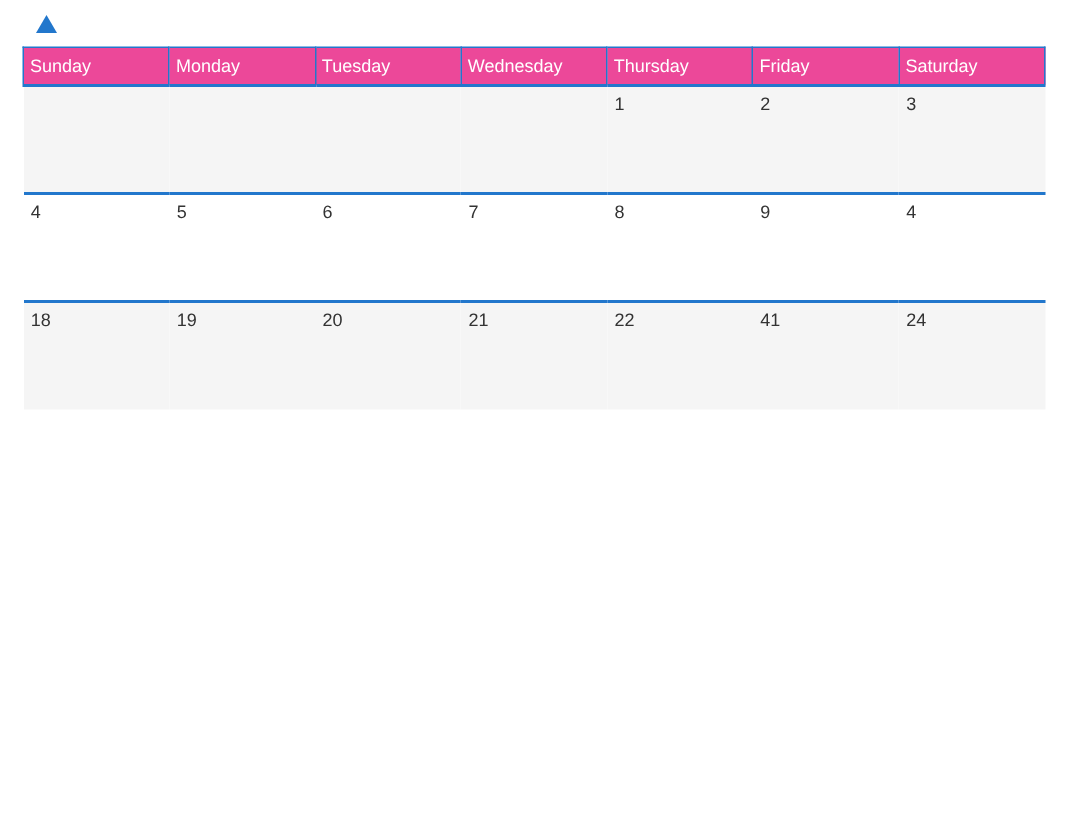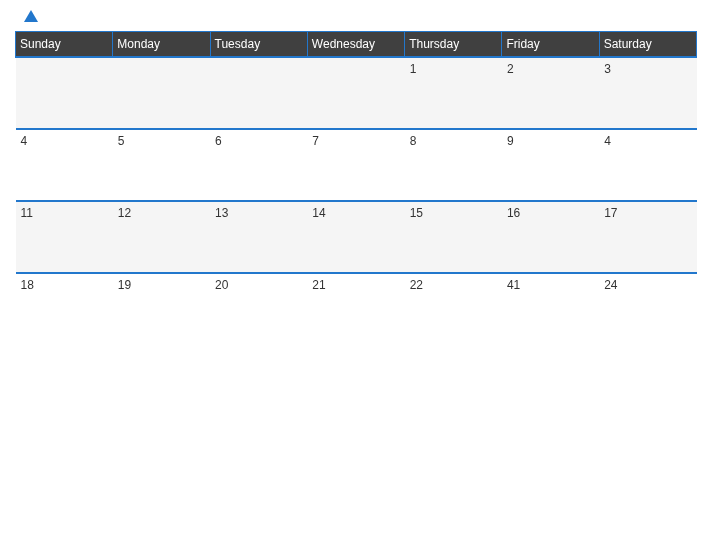--- a/index.html
+++ b/index.html
@@ -72,7 +72,7 @@
       table-layout: fixed;
     }
     .calendar-table thead tr th {
-      background-color: #404040;
+      background-color: #ec4899;
       color: #fff;
       font-size: 12px;
       font-weight: normal;

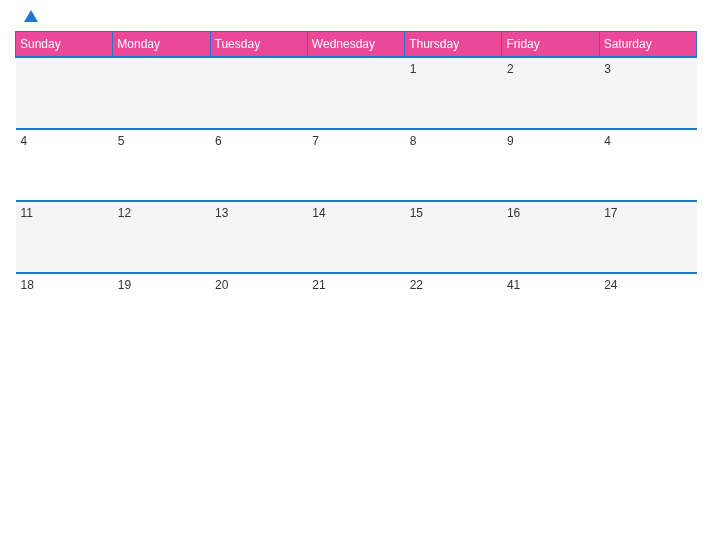--- a/index.html
+++ b/index.html
@@ -156,15 +156,6 @@
           <td><span class="day-num">4</span></td>
         </tr>
         <tr>
-          <td><span class="day-num">11</span></td>
-          <td><span class="day-num">12</span></td>
-          <td><span class="day-num">13</span></td>
-          <td><span class="day-num">14</span></td>
-          <td><span class="day-num">15</span></td>
-          <td><span class="day-num">16</span></td>
-          <td><span class="day-num">17</span></td>
-        </tr>
-        <tr>
           <td><span class="day-num">18</span></td>
           <td><span class="day-num">19</span></td>
           <td><span class="day-num">20</span></td>

